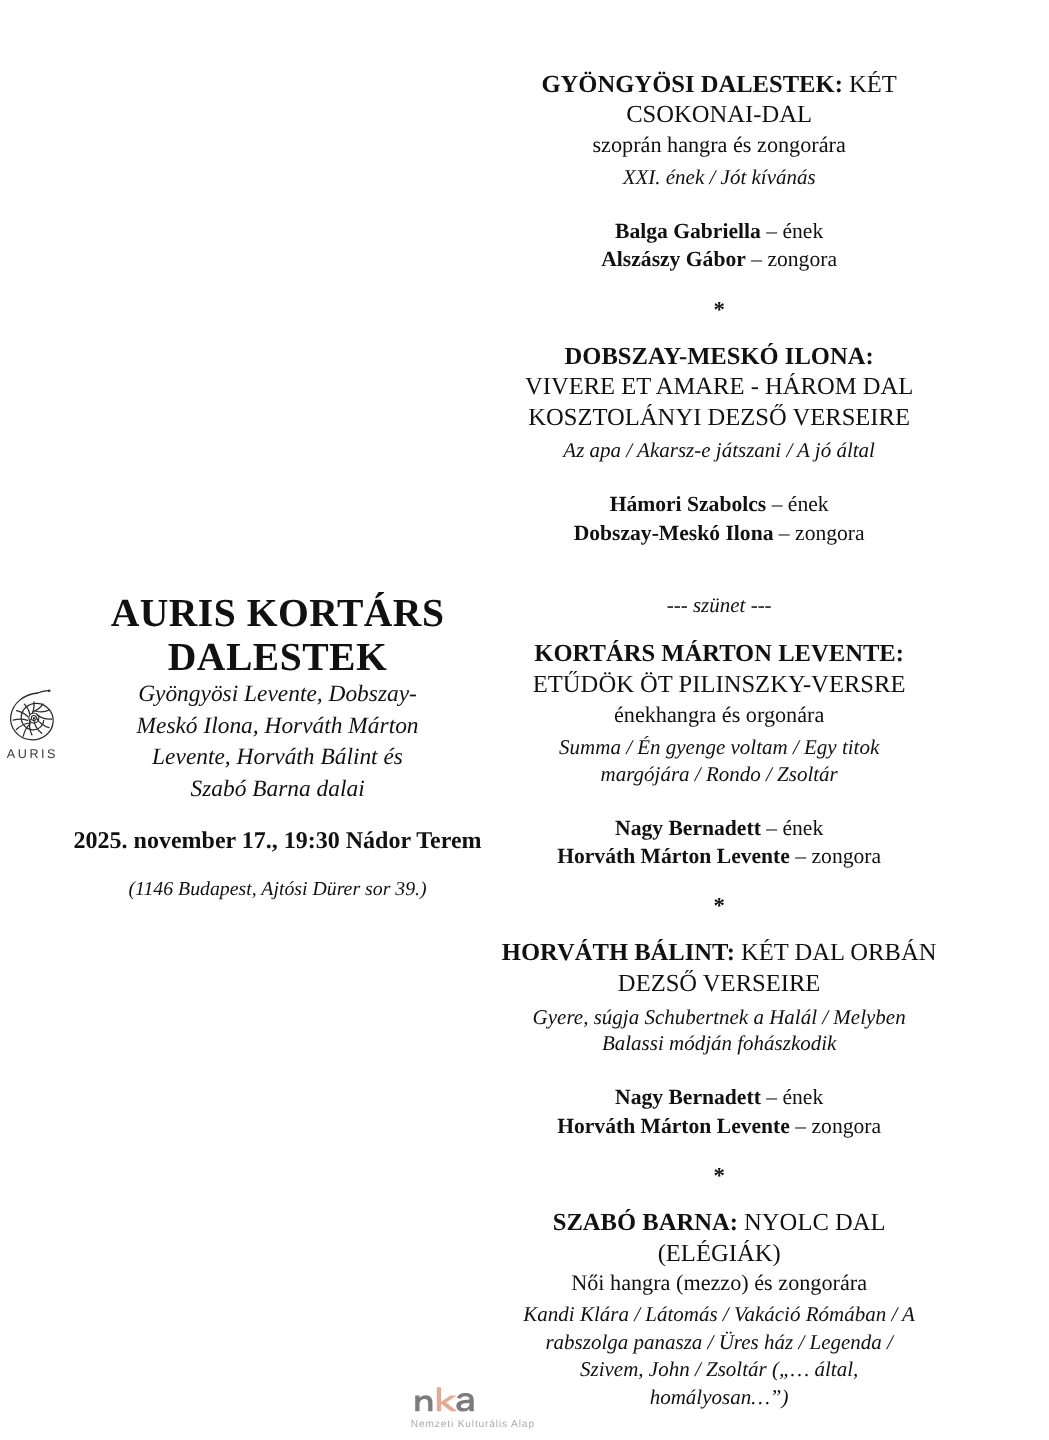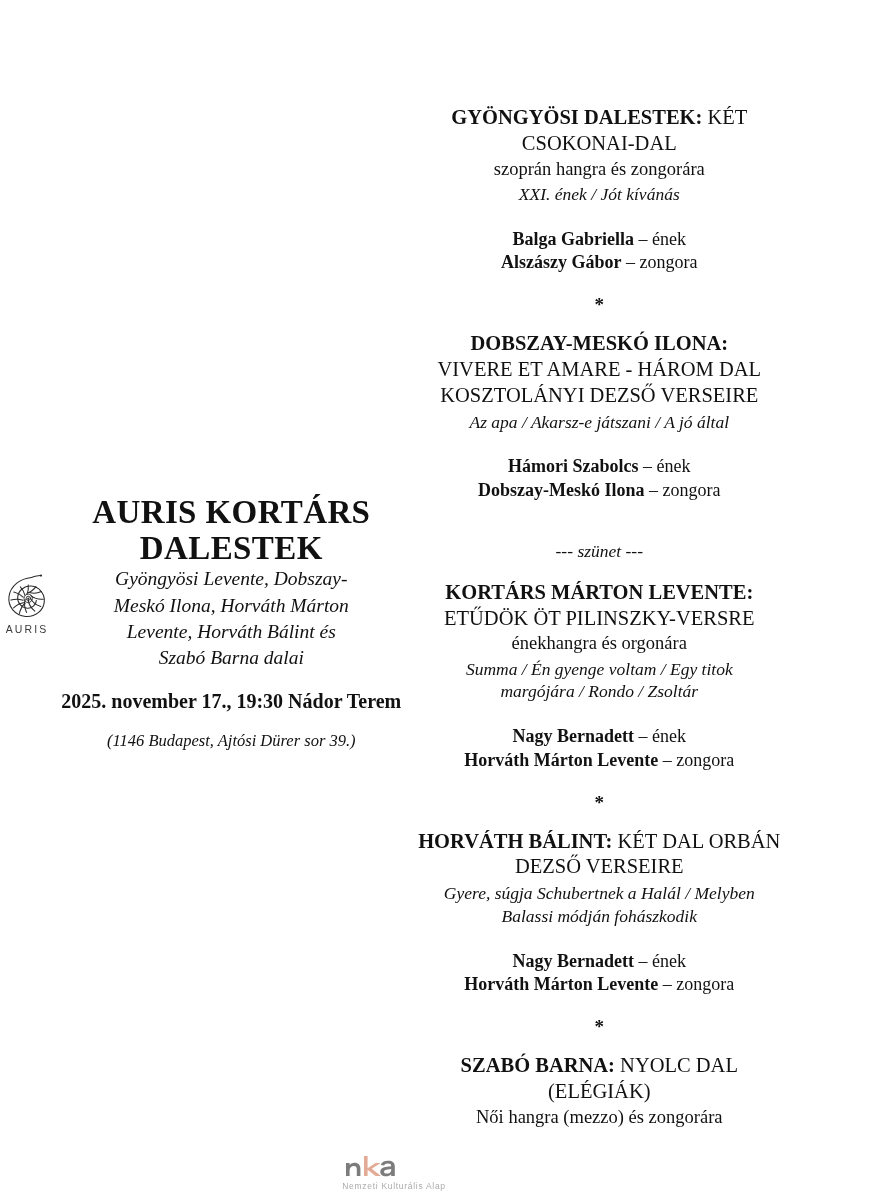--- a/index.html
+++ b/index.html
@@ -280,6 +280,7 @@
         <span class="composer">SZABÓ BARNA:</span><span class="work-title"> NYOLC DAL (ELÉGIÁK)</span>
       </p>
       <div class="instrumentation">Női hangra (mezzo) és zongorára</div>
+      <div class="movements">Kandi Klára / Látomás / Vakáció Rómában / A rabszolga panasza / Üres ház / Legenda / Szivem, John / Zsoltár („… által, homályosan…”)</div>
 
     </div>
 

